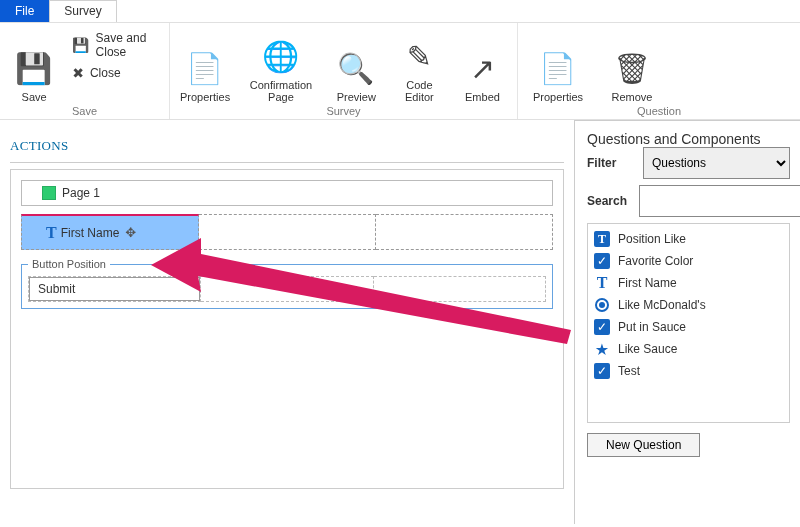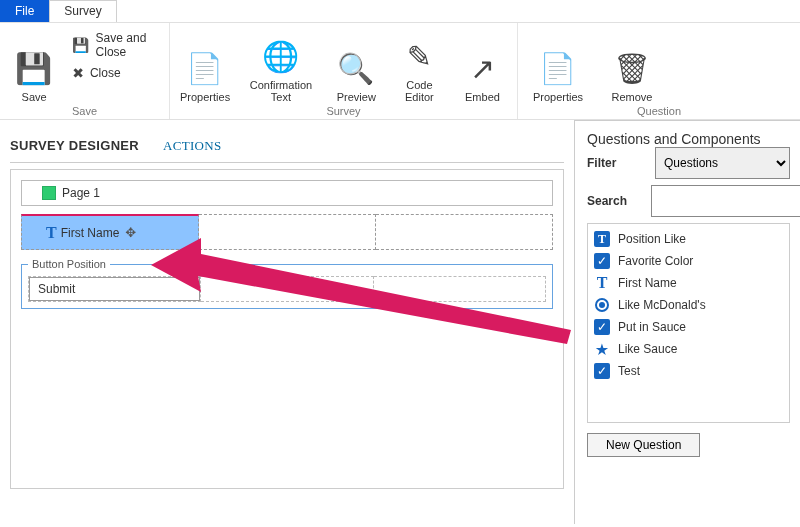--- a/index.html
+++ b/index.html
@@ -97,7 +97,7 @@
       </div>
       <div class="big-btn" style="width:90px;">
         <span class="bi">🌐</span>
-        <span class="bl">Confirmation Text</span>
+        <span class="bl">Confirmation Page</span>
       </div>
       <div class="big-btn">
         <span class="bi">🔍</span>

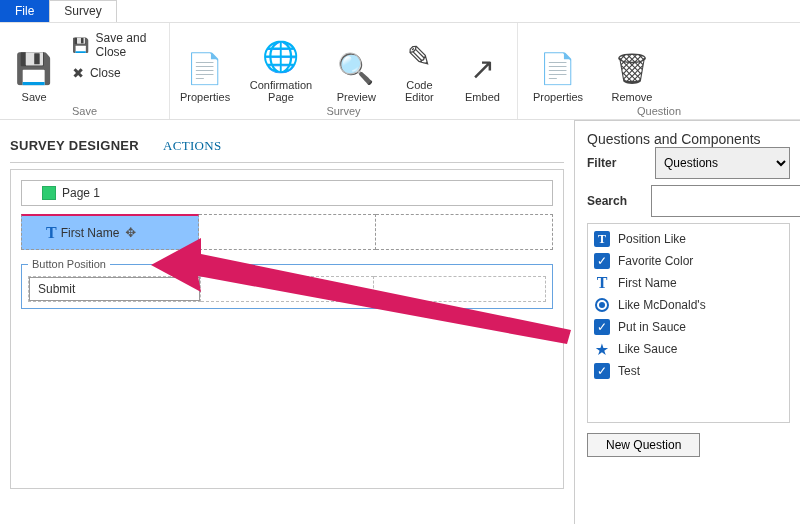--- a/index.html
+++ b/index.html
@@ -133,7 +133,6 @@
 <div class="content">
   <div class="designer-col">
     <div class="dtabs">
-      <div class="dtab">SURVEY DESIGNER</div>
       <div class="dtab secondary">ACTIONS</div>
     </div>
     <div class="canvas">

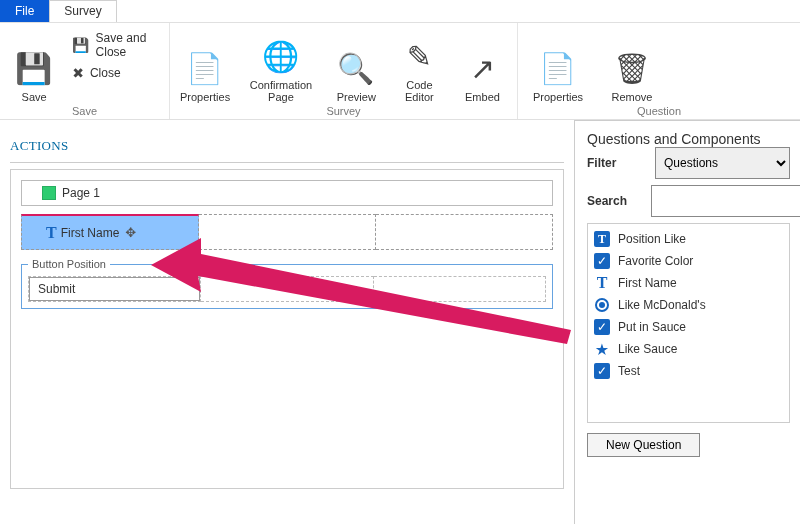--- a/index.html
+++ b/index.html
@@ -43,7 +43,7 @@
   .submit-chip { border: 1px solid #999; background: #fff; padding: 4px 8px; height: 100%; width: 100%; display: flex; align-items: center; cursor: pointer; }
   .side-col { width: 226px; border-left: 1px solid #ccc; border-top: 1px solid #ccc; padding: 10px 10px 10px 12px; }
   .side-title { font-size: 14px; }
-  .side-row { display: flex; align-items: center; margin-bottom: 6px; gap: 24px; }
+  .side-row { display: flex; align-items: center; margin-bottom: 6px; gap: 12px; }
   .side-row label { font-weight: bold; font-size: 12px; width: 44px; }
   .side-row select, .side-row input[type=text] { flex: 1; height: 32px; font-size: 12px; padding: 2px 4px; border: 1px solid #888; }
   .qlist { border: 1px solid #ccc; margin-top: 6px; height: 200px; padding: 4px 2px; overflow: hidden; }

